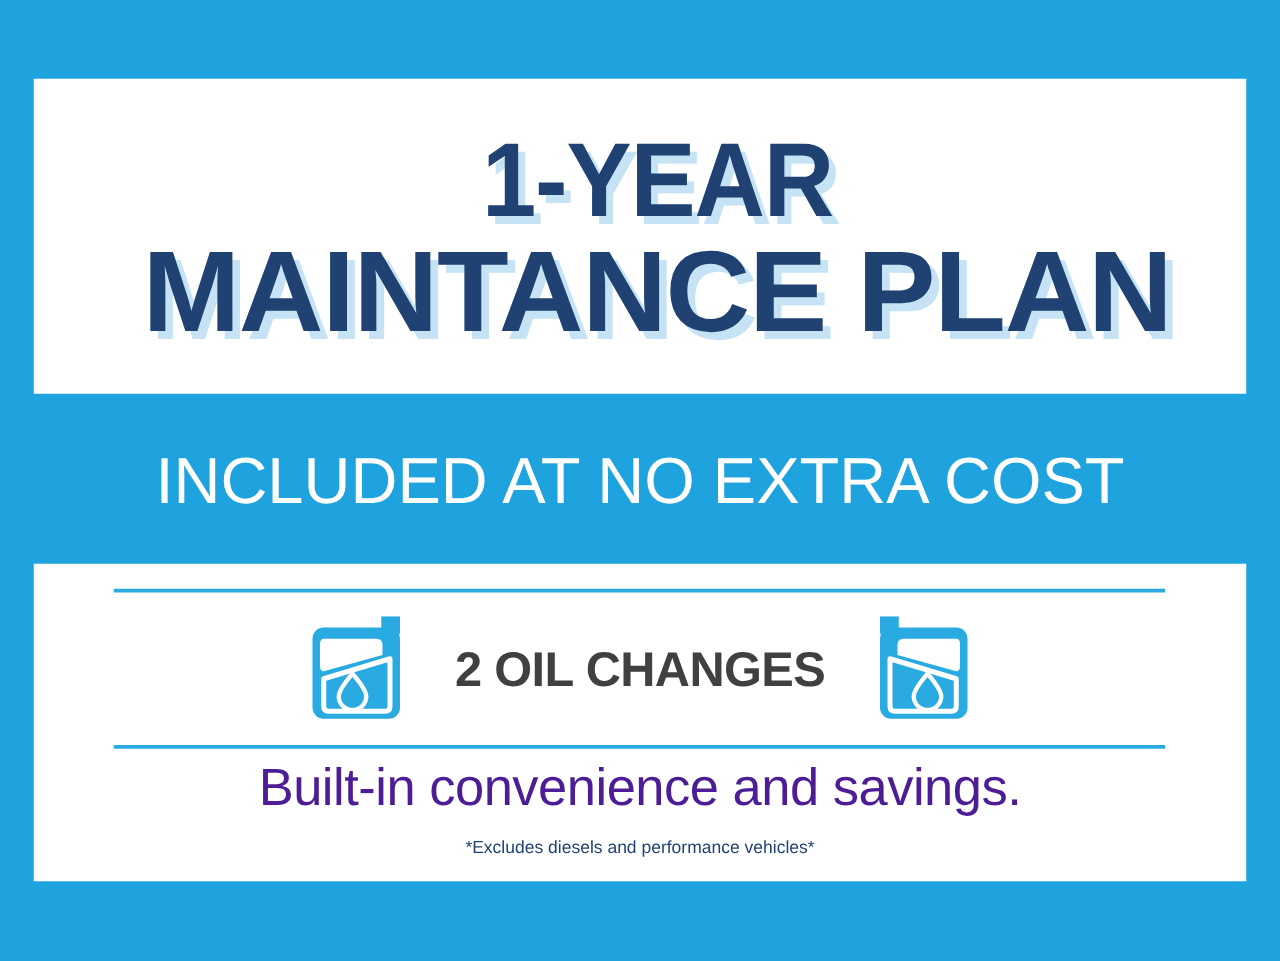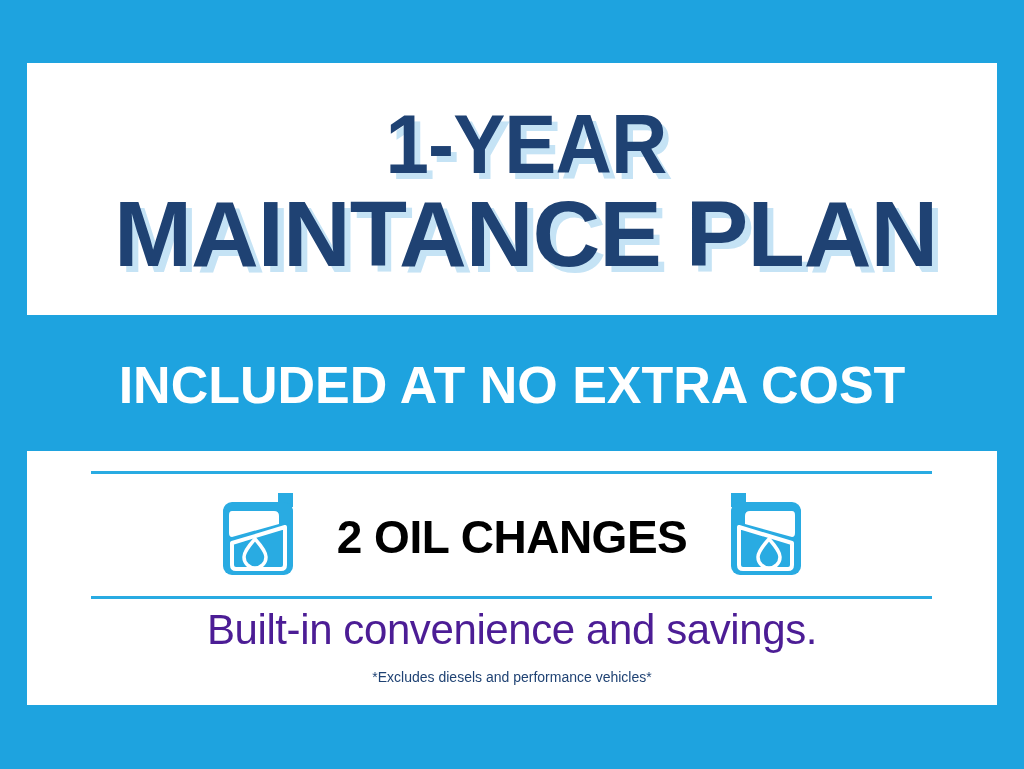--- a/index.html
+++ b/index.html
@@ -76,7 +76,7 @@
   #subheading-text {
     color: #ffffff;
     font-family: "Liberation Sans Narrow", "Liberation Sans", sans-serif;
-    font-weight: bold;
+    font-weight: normal;
     font-size: 52px;
     letter-spacing: 0px;
     white-space: nowrap;

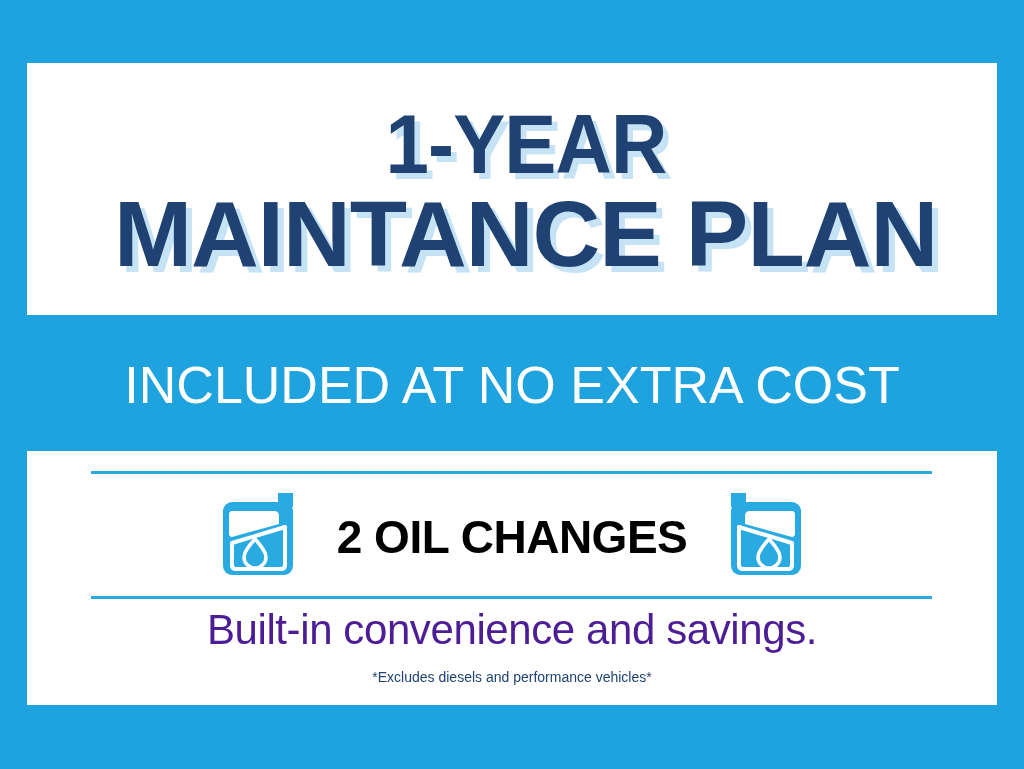--- a/index.html
+++ b/index.html
@@ -113,9 +113,9 @@
     gap: 40px;
   }
   #feature-label {
-    color: #000000;
+    color: #404040;
     font-weight: bold;
-    font-size: 46px;
+    font-size: 39px;
     letter-spacing: -0.5px;
     white-space: nowrap;
   }

